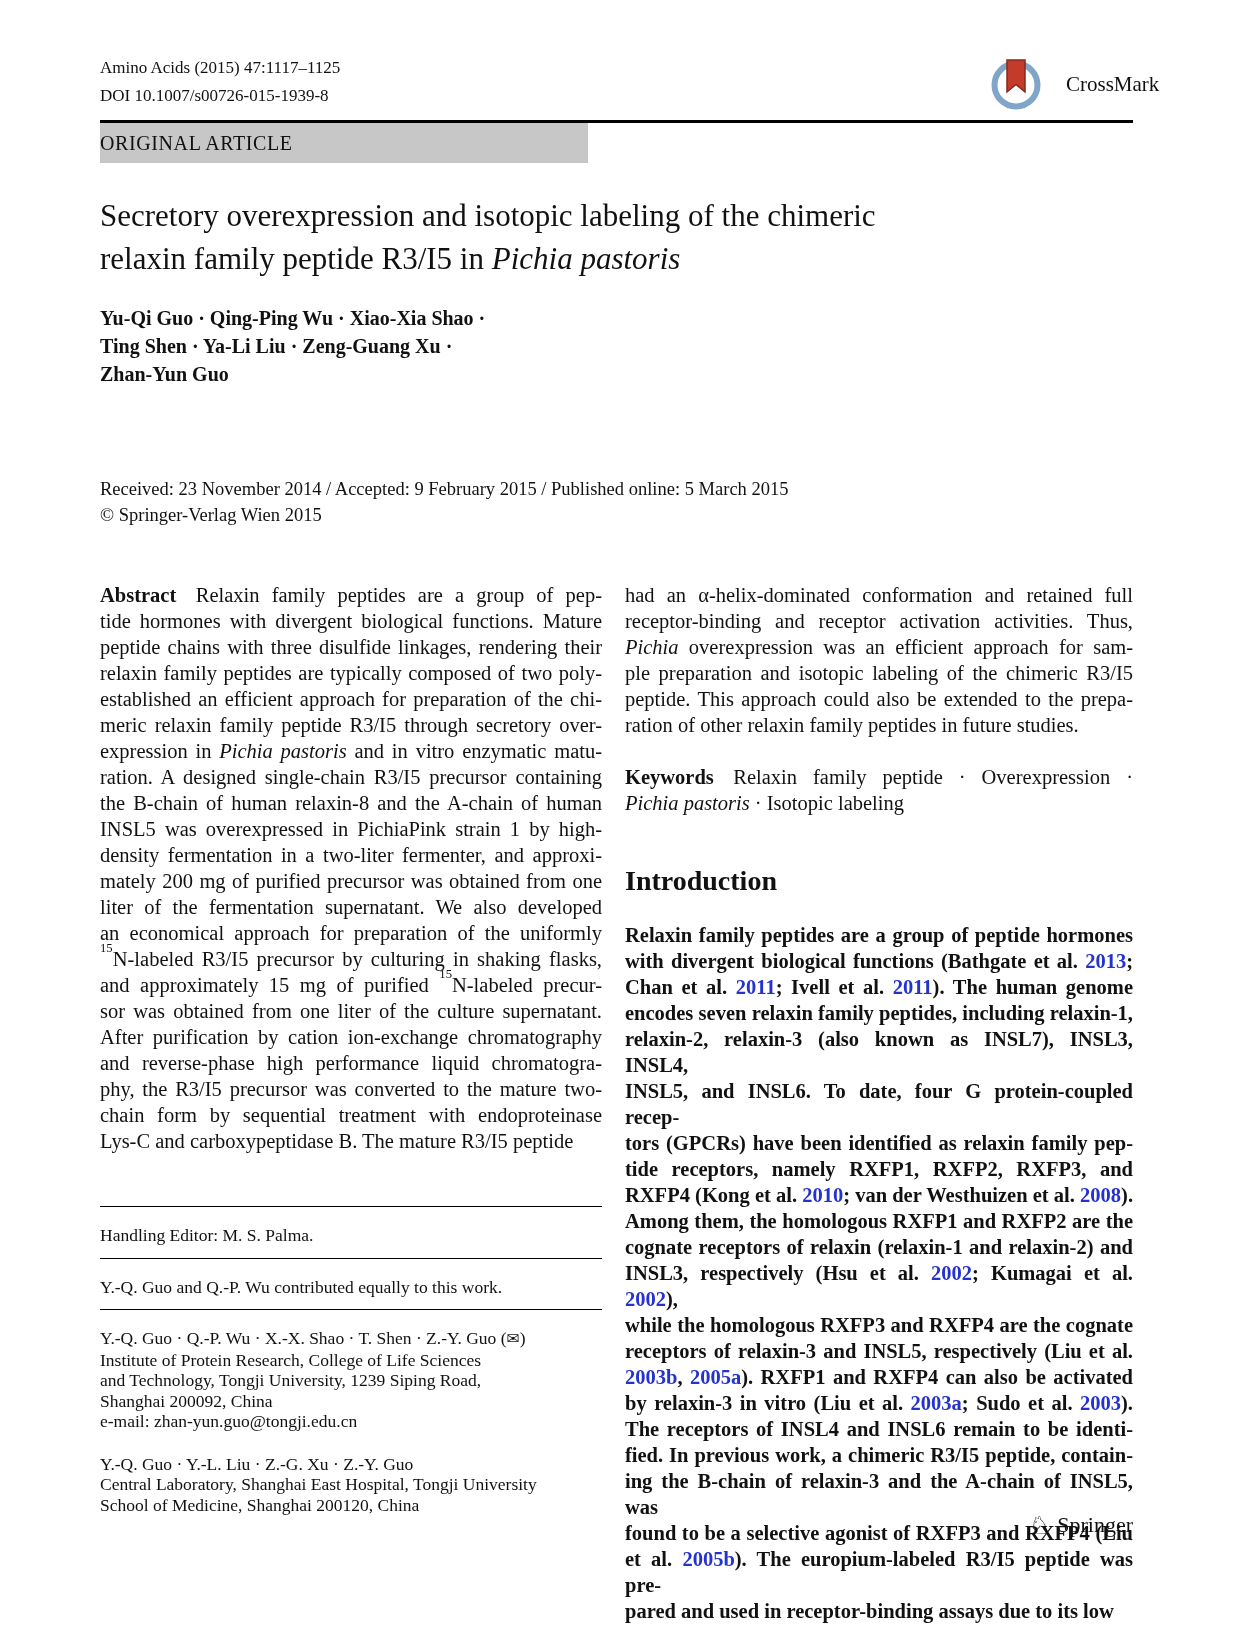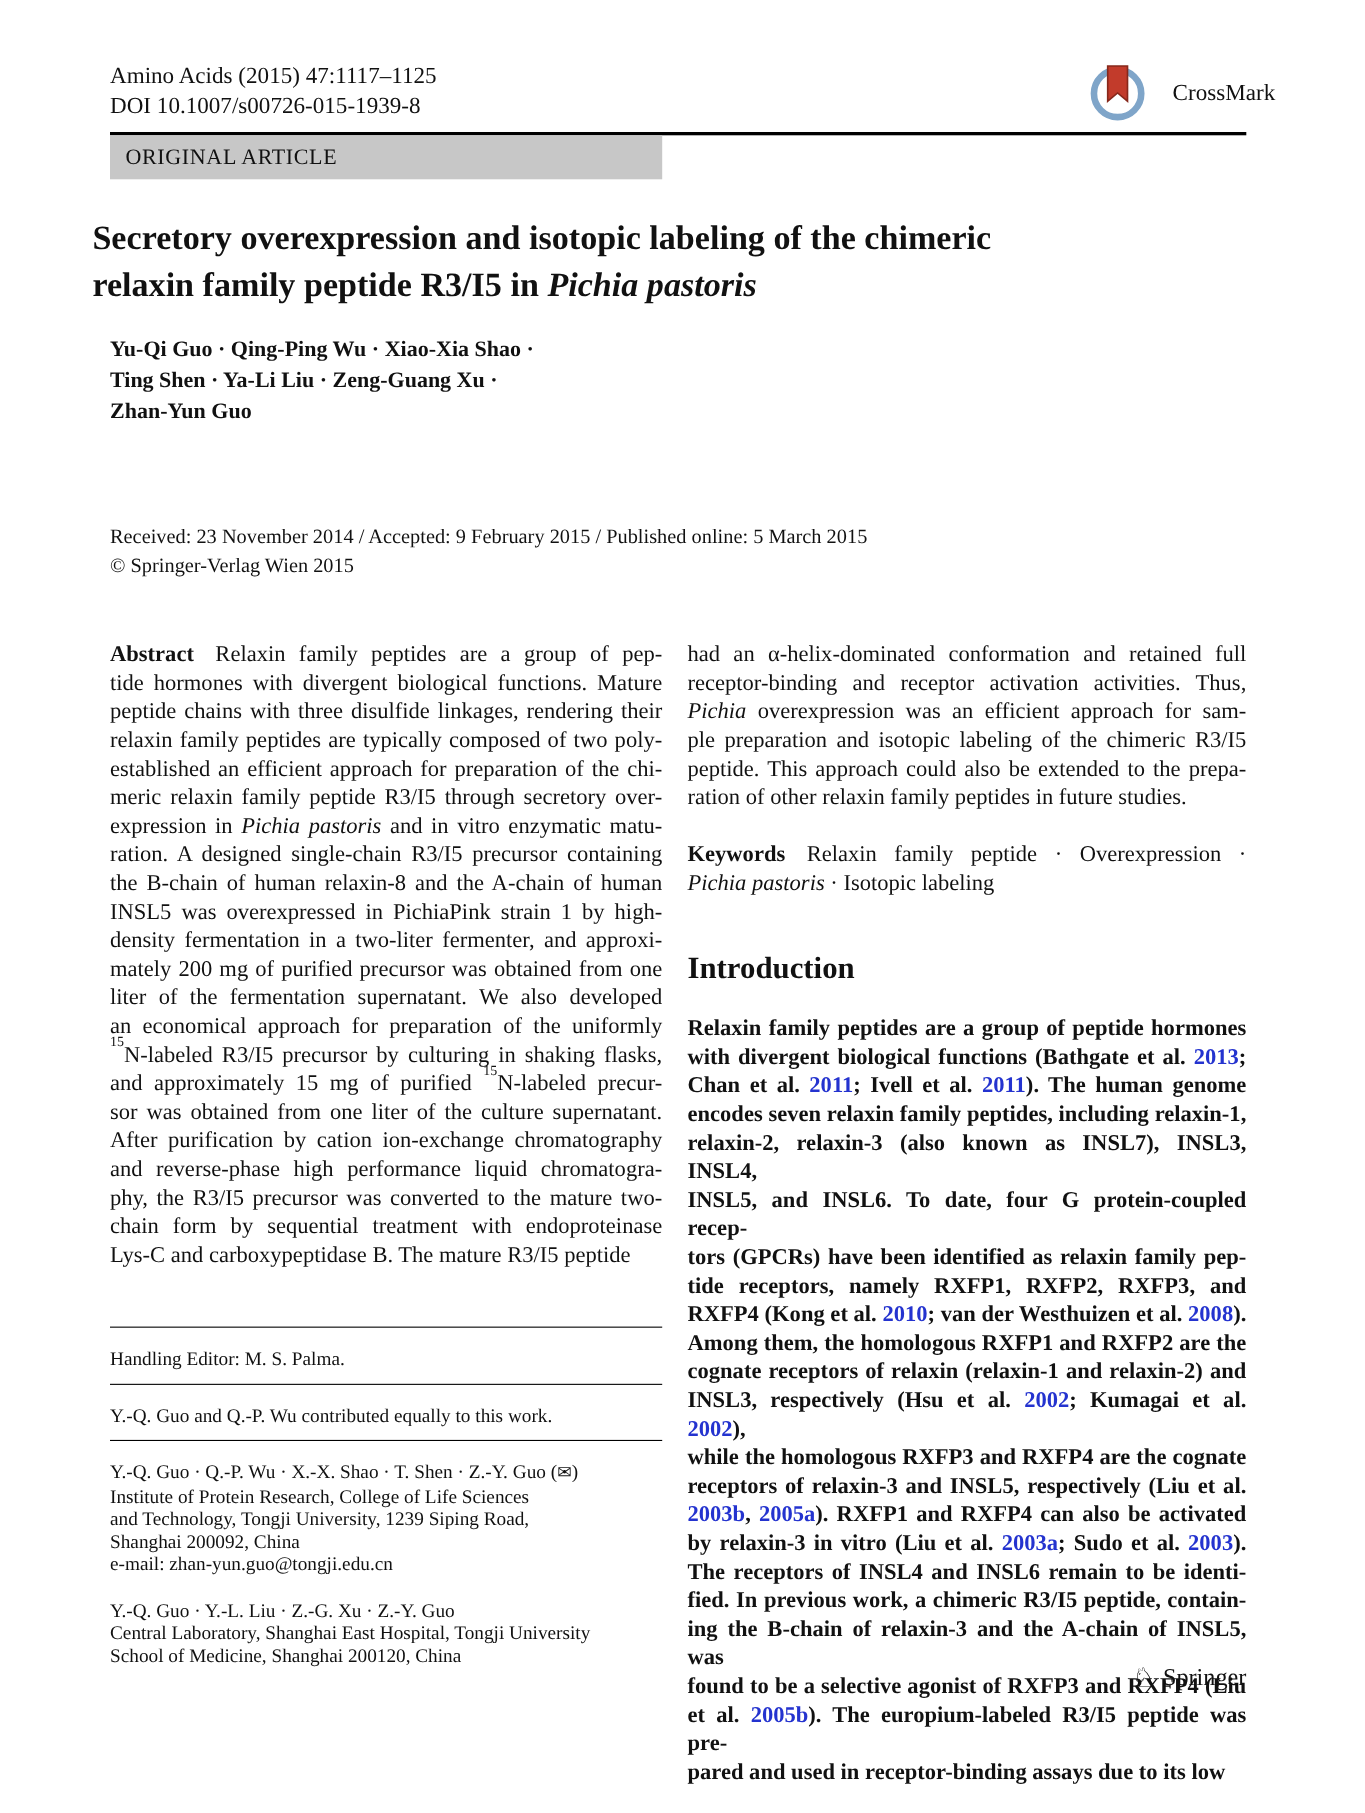--- a/index.html
+++ b/index.html
@@ -6,7 +6,7 @@
   .page{position:relative;width:1241px;height:1648px;background:#fff;overflow:hidden;
         font-family:"Liberation Serif","DejaVu Serif",serif;color:#111;}
   
-  .hdr{position:absolute;left:100px;top:54px;font-size:21px;line-height:28px;}
+  .hdr{position:absolute;left:100px;top:54px;font-size:17px;line-height:28px;}
   .toprule{position:absolute;left:100px;top:120px;width:1033px;height:3px;background:#000;}
   .banner{position:absolute;left:100px;top:123px;width:488px;height:40px;background:#c7c7c7;
           display:flex;align-items:center;padding-left:14px;font-size:20px;letter-spacing:.6px;}

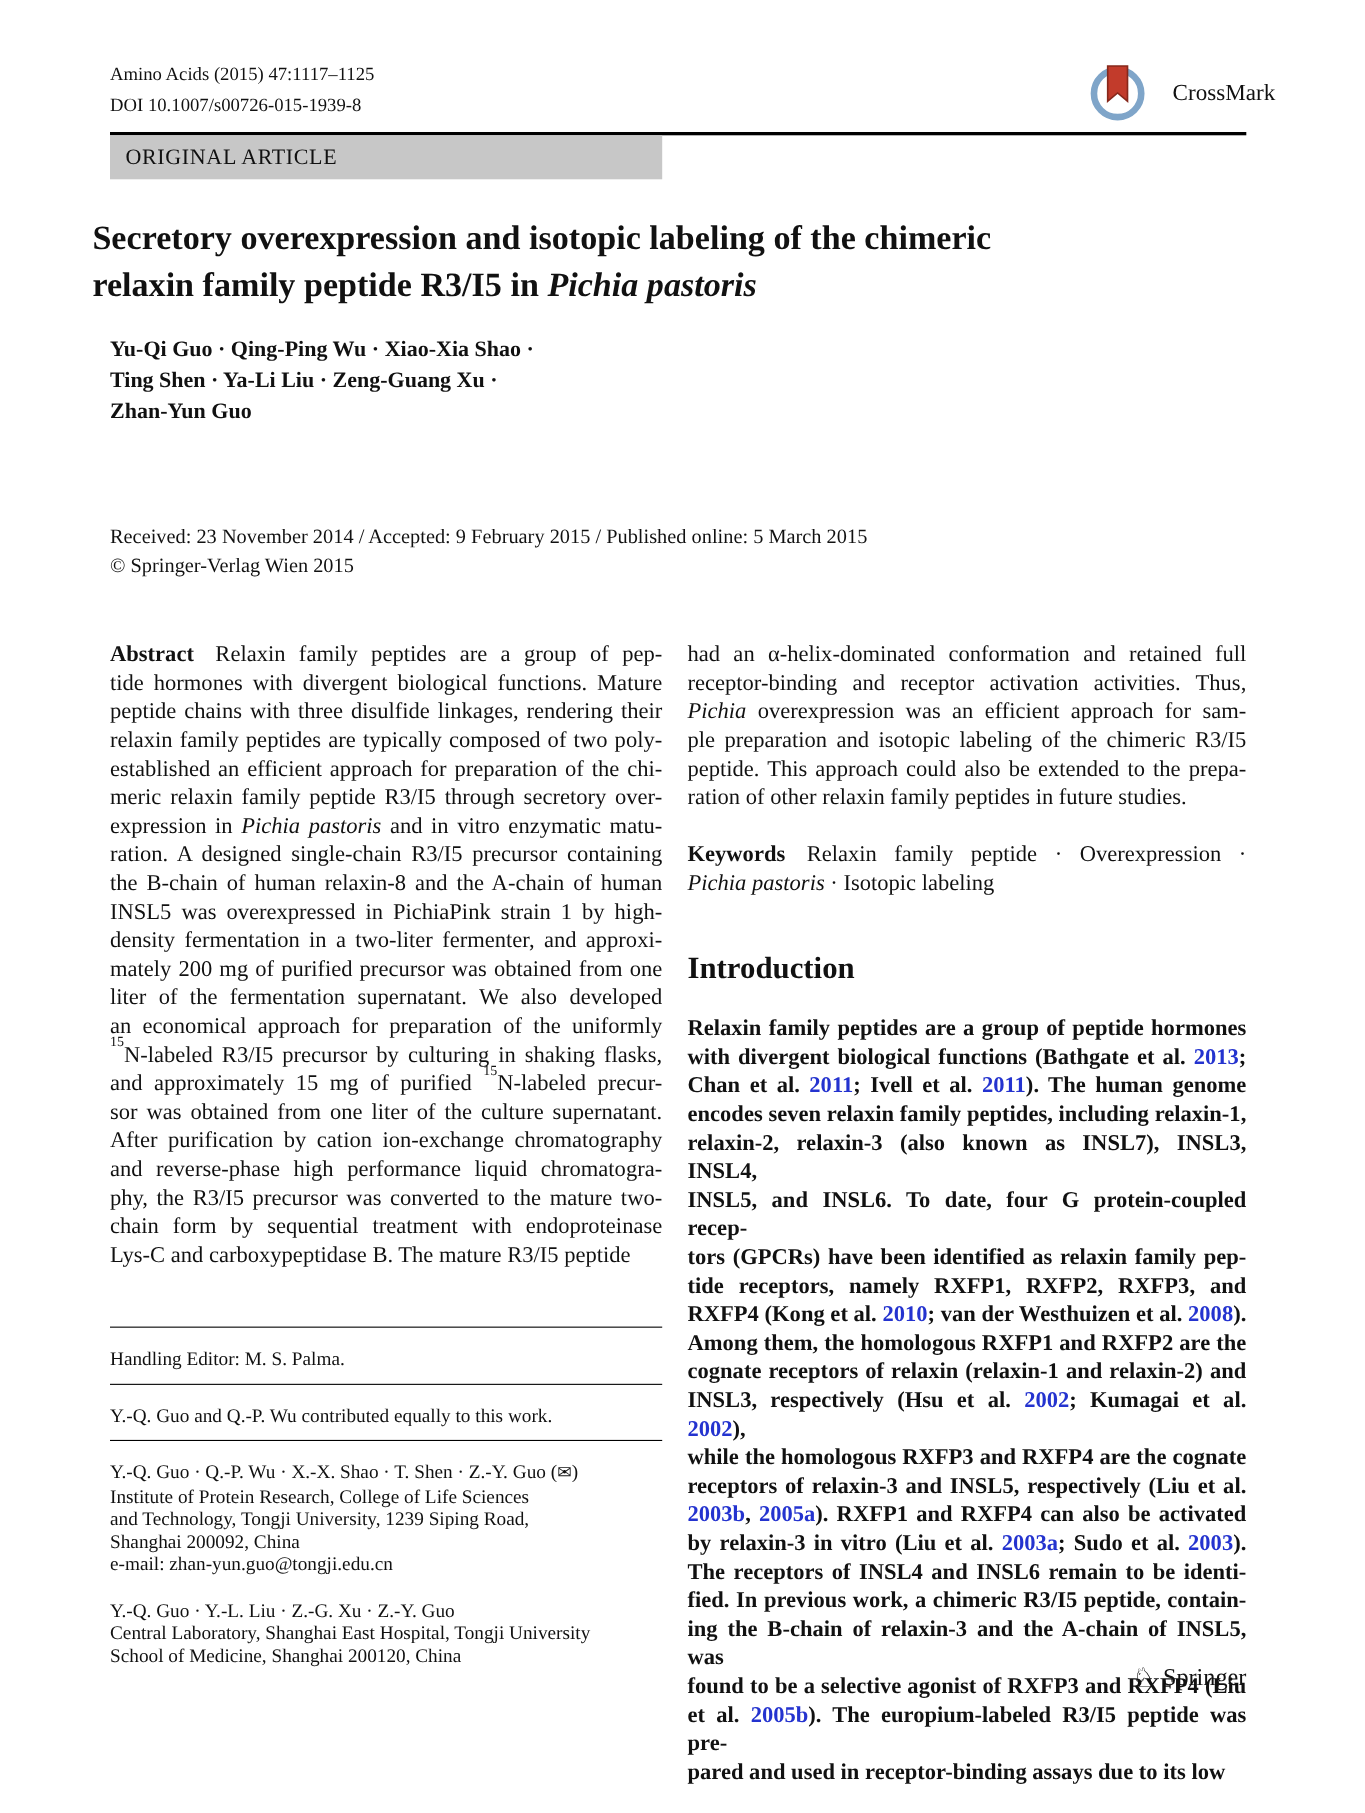--- a/index.html
+++ b/index.html
@@ -9,7 +9,7 @@
   .hdr{position:absolute;left:100px;top:54px;font-size:17px;line-height:28px;}
   .toprule{position:absolute;left:100px;top:120px;width:1033px;height:3px;background:#000;}
   .banner{position:absolute;left:100px;top:123px;width:488px;height:40px;background:#c7c7c7;
-          display:flex;align-items:center;padding-left:14px;font-size:20px;letter-spacing:.6px;}
+          display:flex;align-items:center;font-size:20px;letter-spacing:.6px;}
   .crossmark{position:absolute;left:990px;top:58px;display:flex;align-items:center;gap:24px;}
   .crossmark .cm-label{font-size:21px;}
   

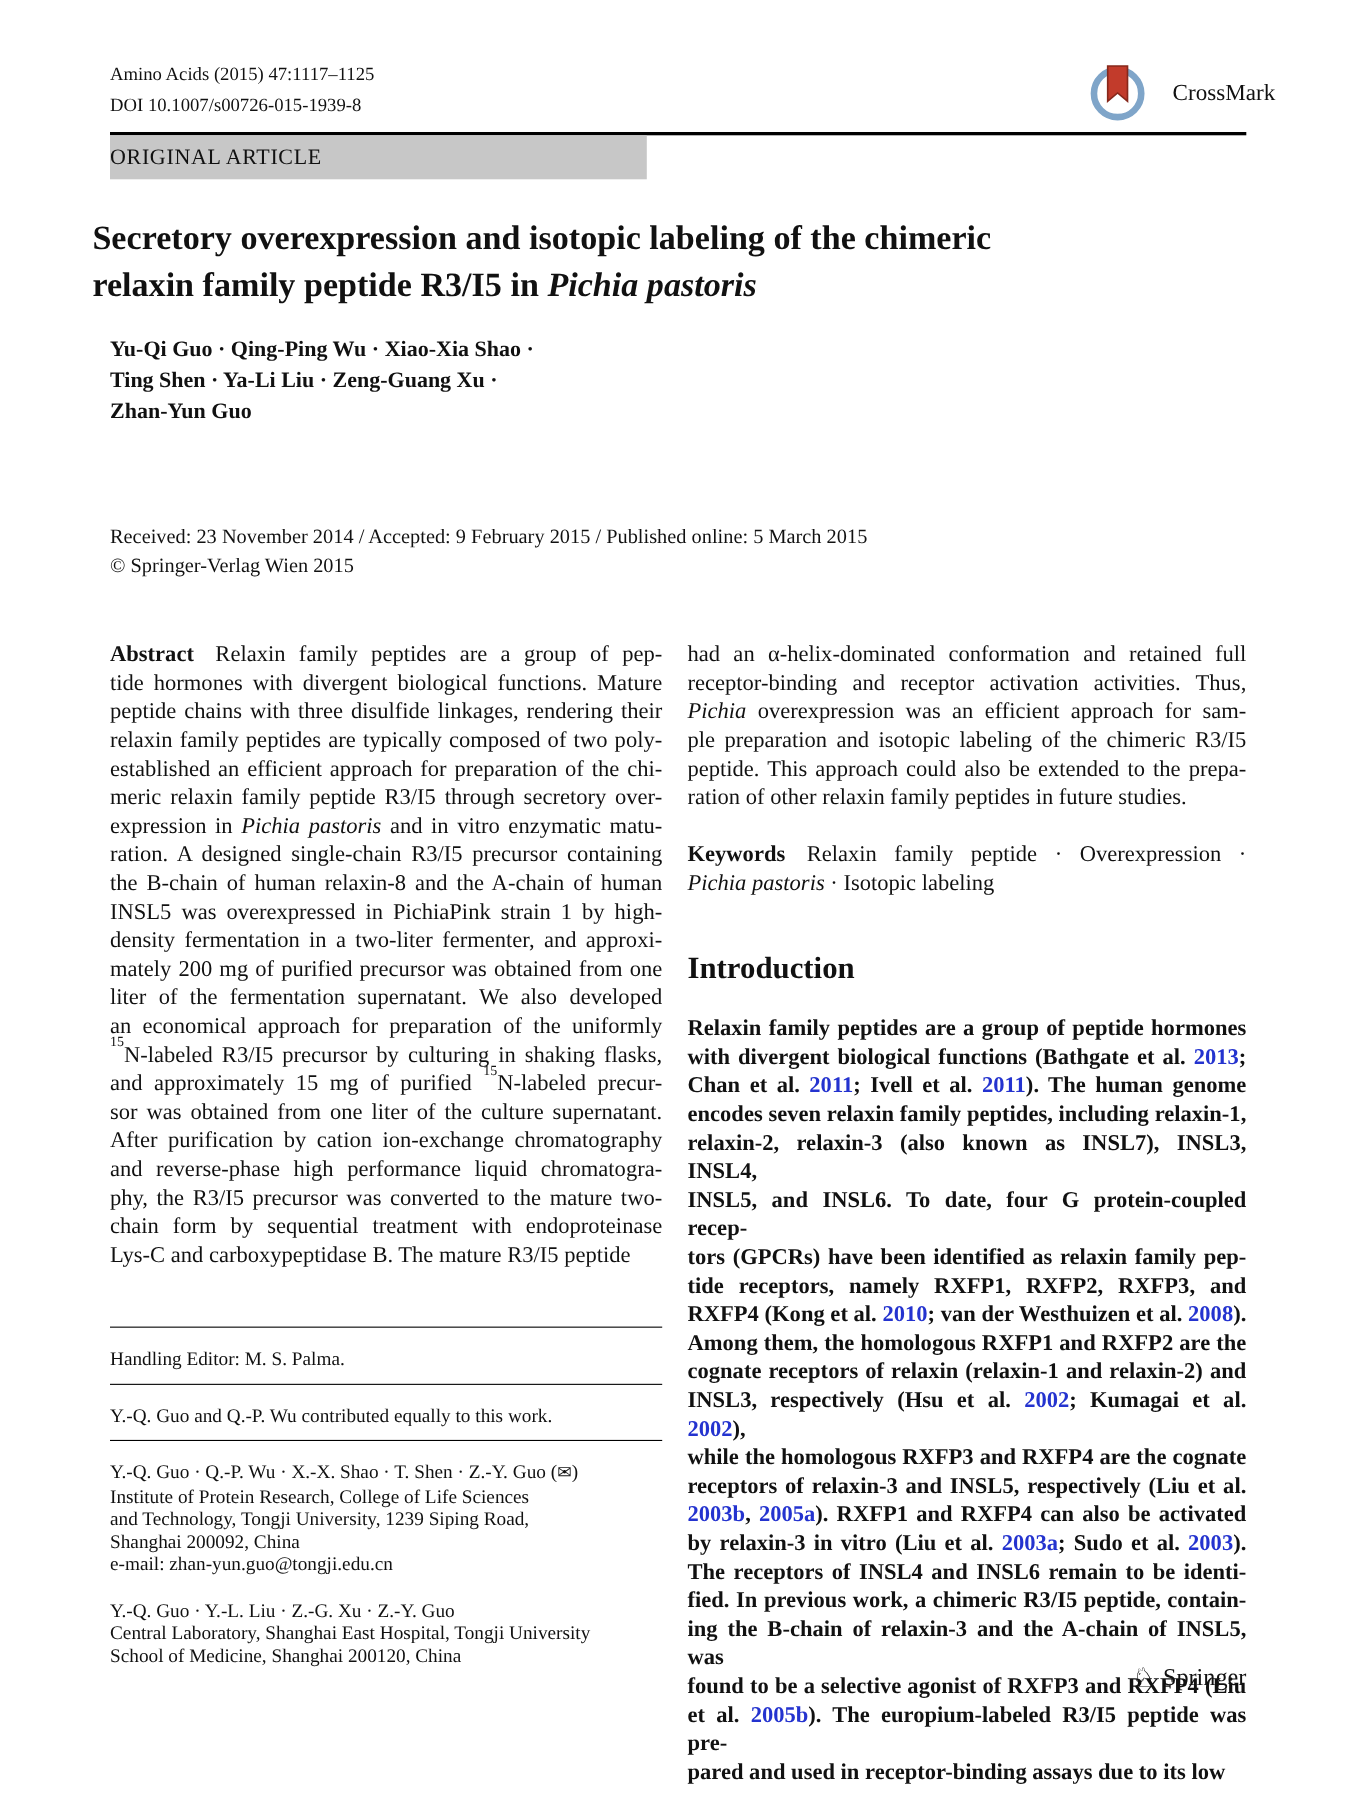--- a/index.html
+++ b/index.html
@@ -13,7 +13,7 @@
   .crossmark{position:absolute;left:990px;top:58px;display:flex;align-items:center;gap:24px;}
   .crossmark .cm-label{font-size:21px;}
   
-  .title{position:absolute;left:84px;top:194px;width:1010px;font-size:31px;font-weight:bold;line-height:43px;}
+  .title{position:absolute;left:100px;top:194px;width:1010px;font-size:31px;font-weight:normal;line-height:43px;}
   .authors{position:absolute;left:100px;top:304px;font-size:20px;font-weight:bold;line-height:28px;}
   .dates{position:absolute;left:100px;top:476px;font-size:18.5px;line-height:26px;}
   

